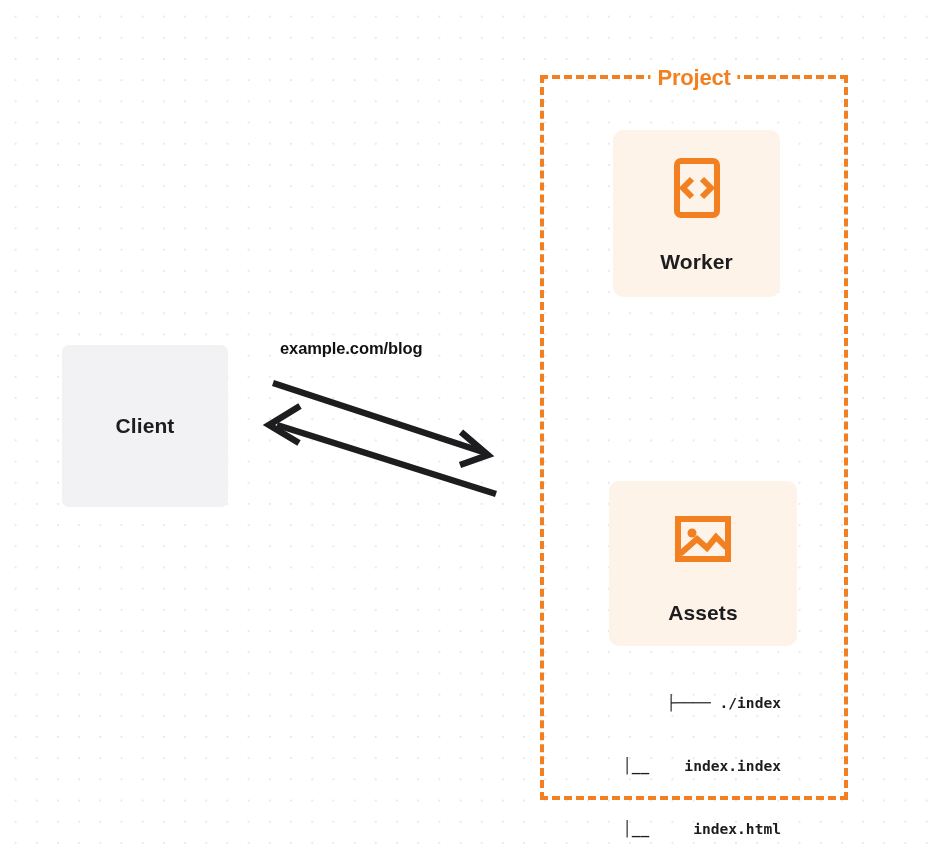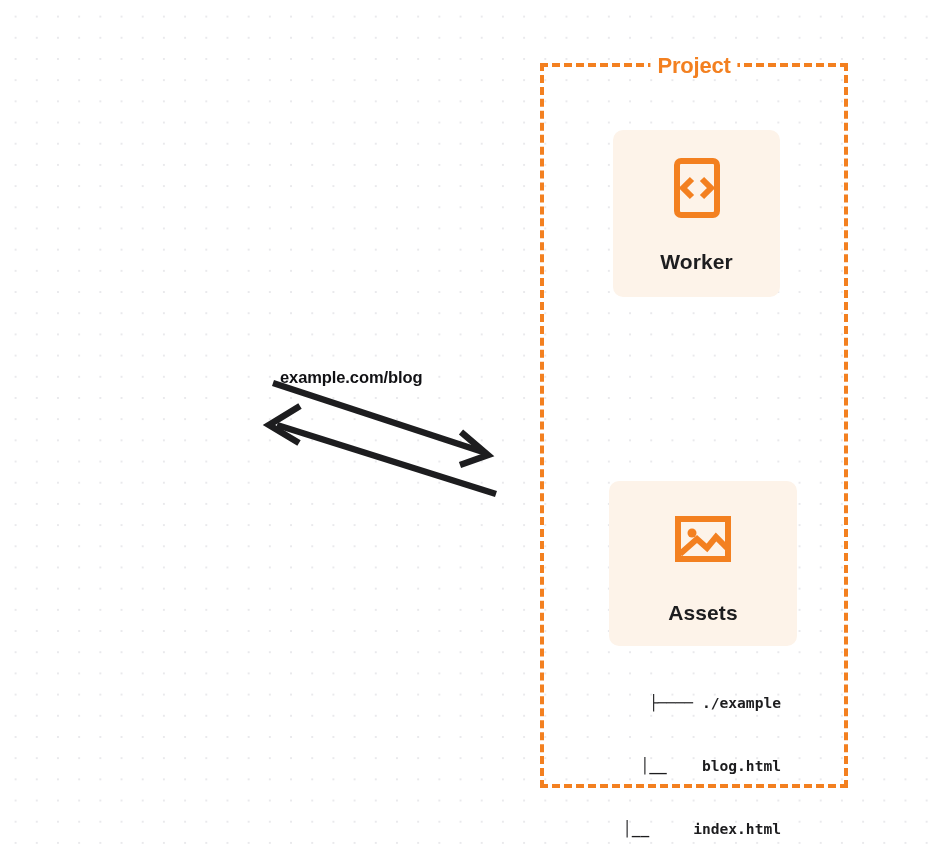--- a/index.html
+++ b/index.html
@@ -69,7 +69,7 @@
   .project-box {
     position: absolute;
     left: 540px;
-    top: 63px;
+    top: 75px;
     width: 308px;
     height: 725px;
     border: 4px dashed #f38020;

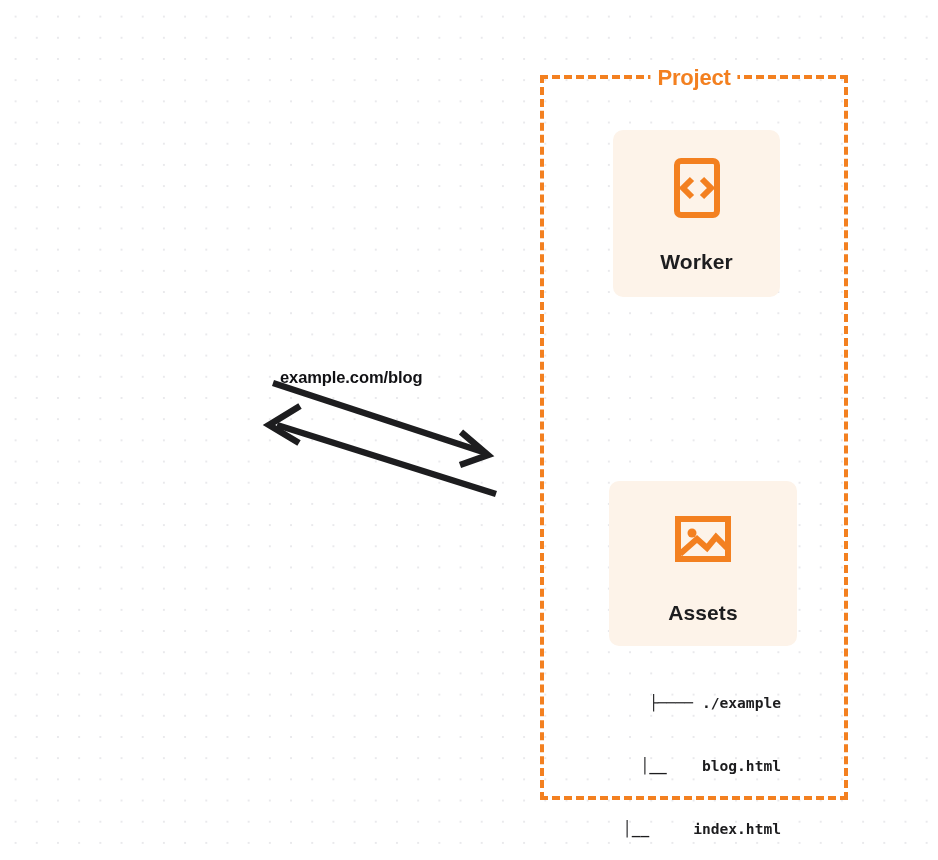--- a/index.html
+++ b/index.html
@@ -53,7 +53,6 @@
     color: #111114;
     letter-spacing: -0.1px;
     white-space: nowrap;
-    margin-top: 29px;
   }
 
   

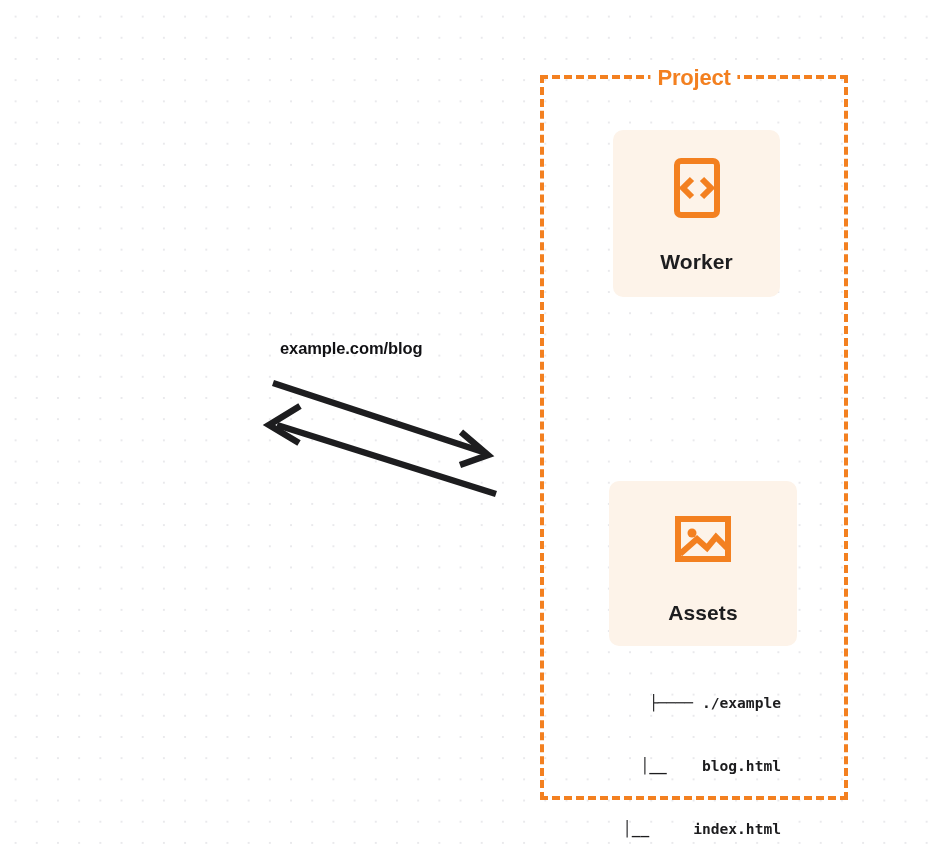--- a/index.html
+++ b/index.html
@@ -147,6 +147,9 @@
 
 <div class="stage">
 
+  <div class="client-box">
+    <span class="client-label">Client</span>
+  </div>
 
   <div class="request-label">example.com/blog</div>
 

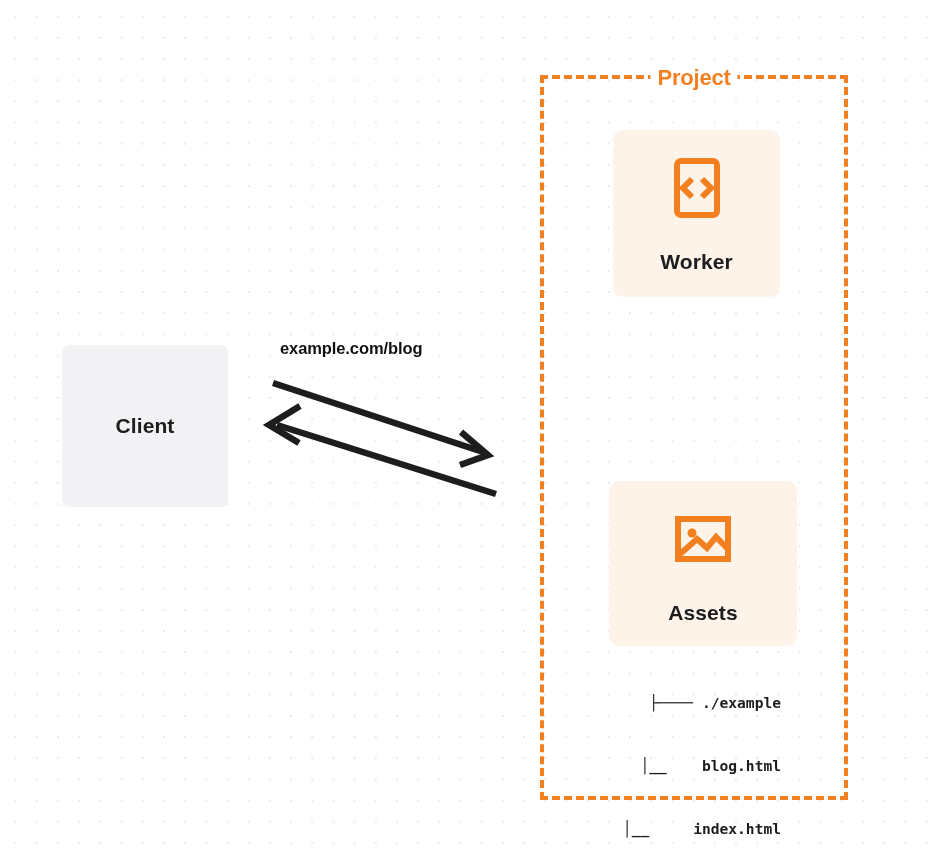--- a/index.html
+++ b/index.html
@@ -189,7 +189,7 @@
   </div>
 
   <div class="file-tree">
-    <span class="tree-row">├──── ./example</span>
+    <span class="tree-row">├──── ./index</span>
     <span class="tree-row">│__    blog.html</span>
     <span class="tree-row">│__     index.html</span>
     

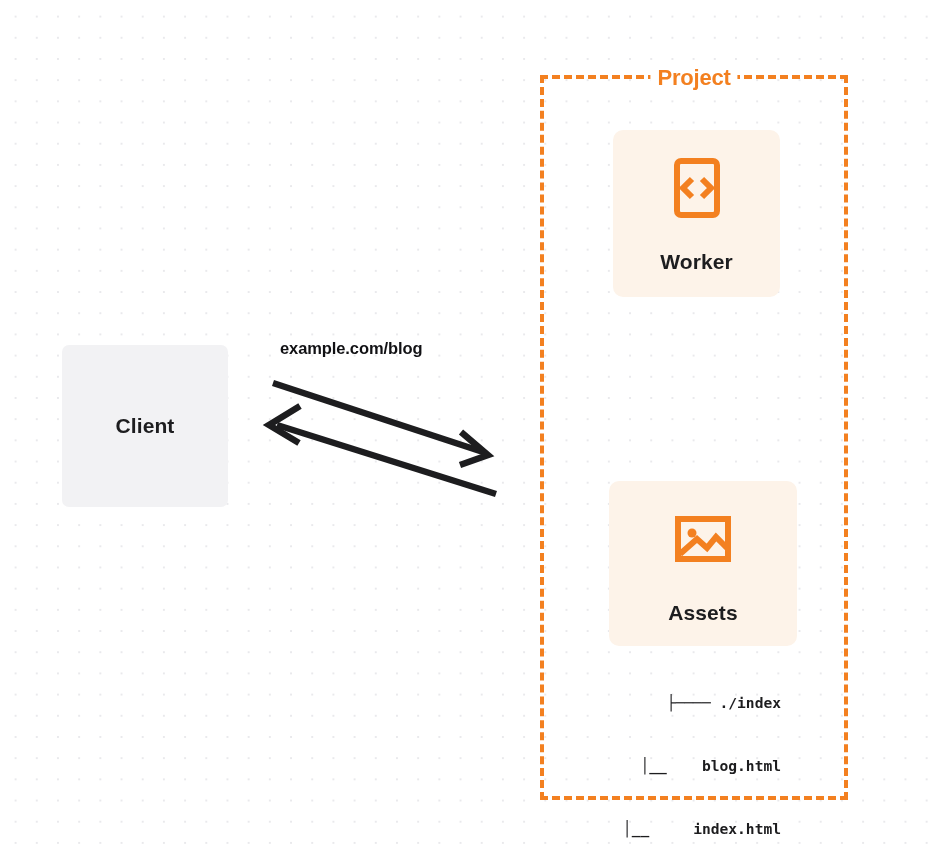--- a/index.html
+++ b/index.html
@@ -190,7 +190,7 @@
 
   <div class="file-tree">
     <span class="tree-row">├──── ./index</span>
-    <span class="tree-row">│__    blog.html</span>
+    <span class="tree-row">│__    index.index</span>
     <span class="tree-row">│__     index.html</span>
     
   </div>

